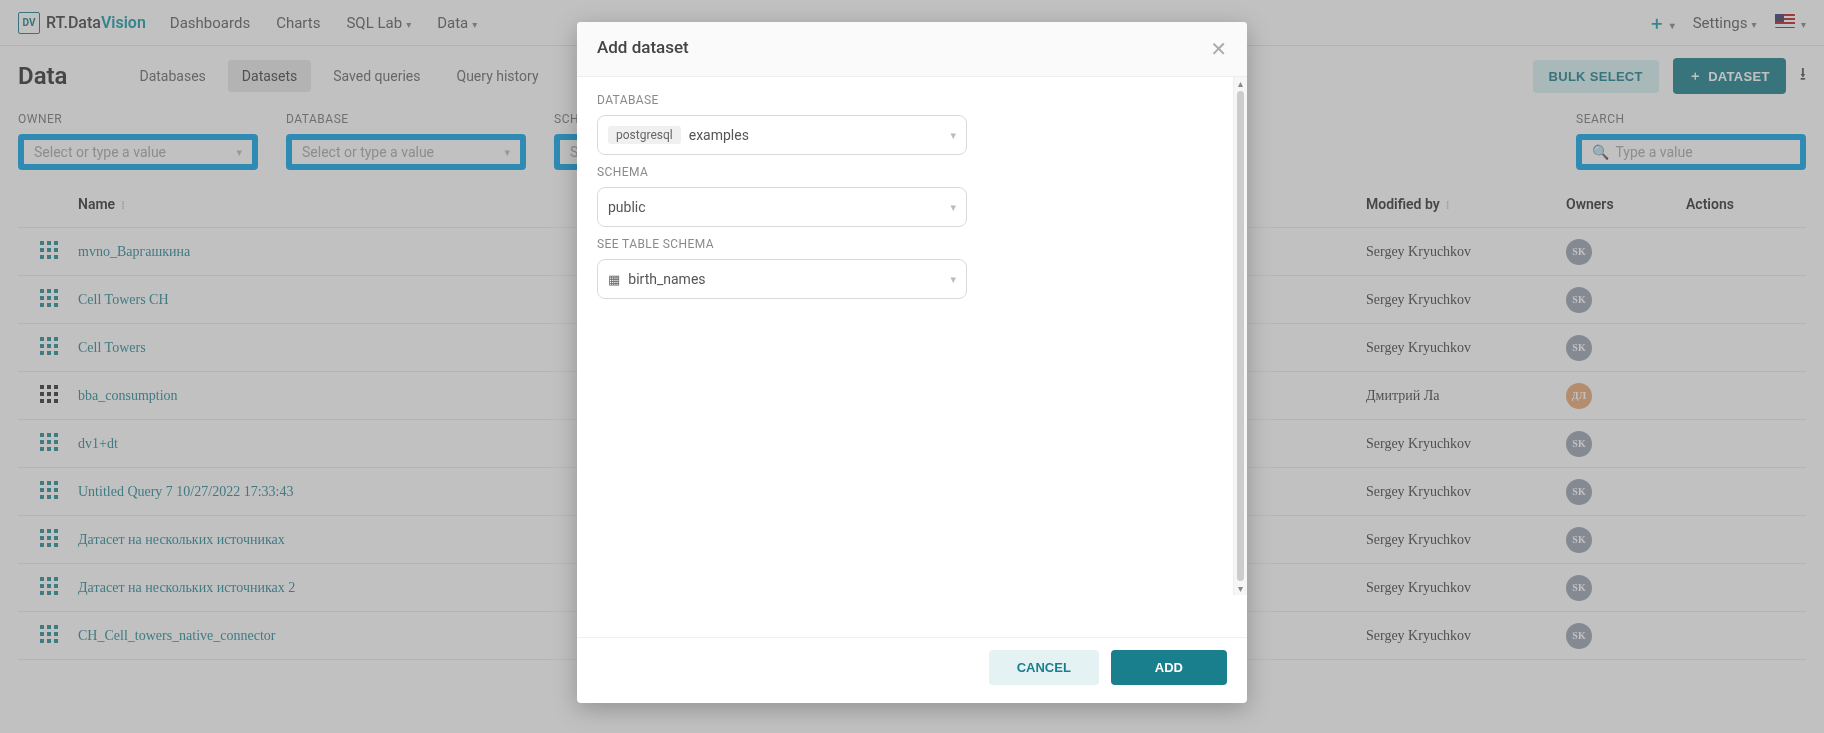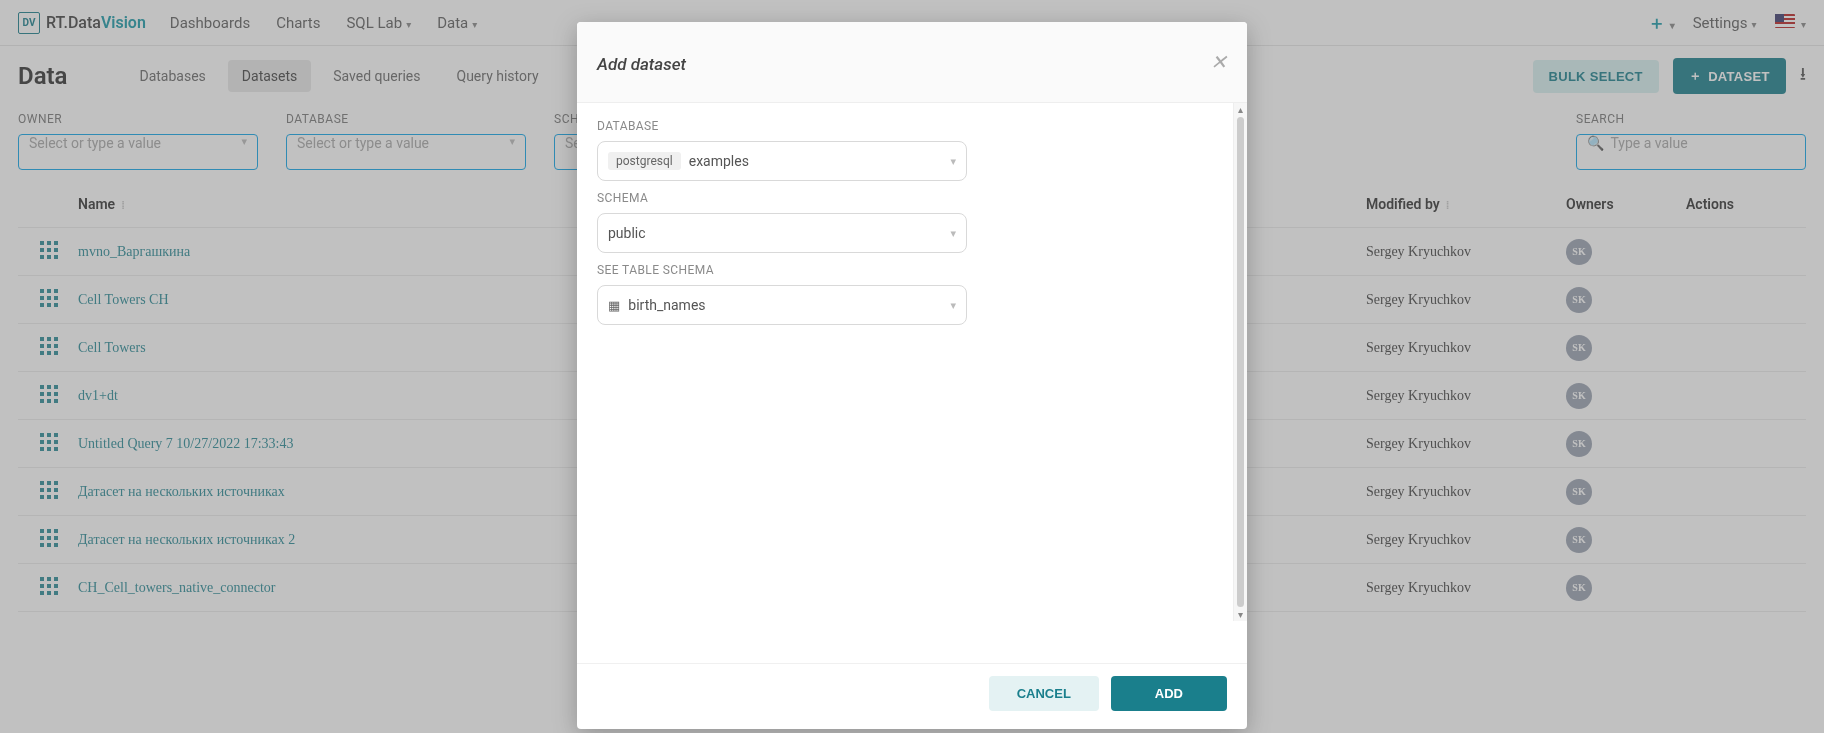--- a/index.html
+++ b/index.html
@@ -107,10 +107,9 @@
       display:flex; flex-direction:column;
     }
     .modal-header {
-      display:flex; align-items:flex-end; justify-content:space-between;
-      padding: 28px 20px; border-bottom:1px solid #eee; background:#fafafa;
+      display:flex; align-items:flex-start; justify-content:space-between;
+      padding: 15px 20px; border-bottom:1px solid #eee; background:#fafafa;
       border-radius:4px 4px 0 0;
-      font-style:italic;
     }
     .modal-title { font-size:17px; color:#444; font-weight:500;}
     .modal-close { color:#aaa; font-size:20px; cursor:pointer; }

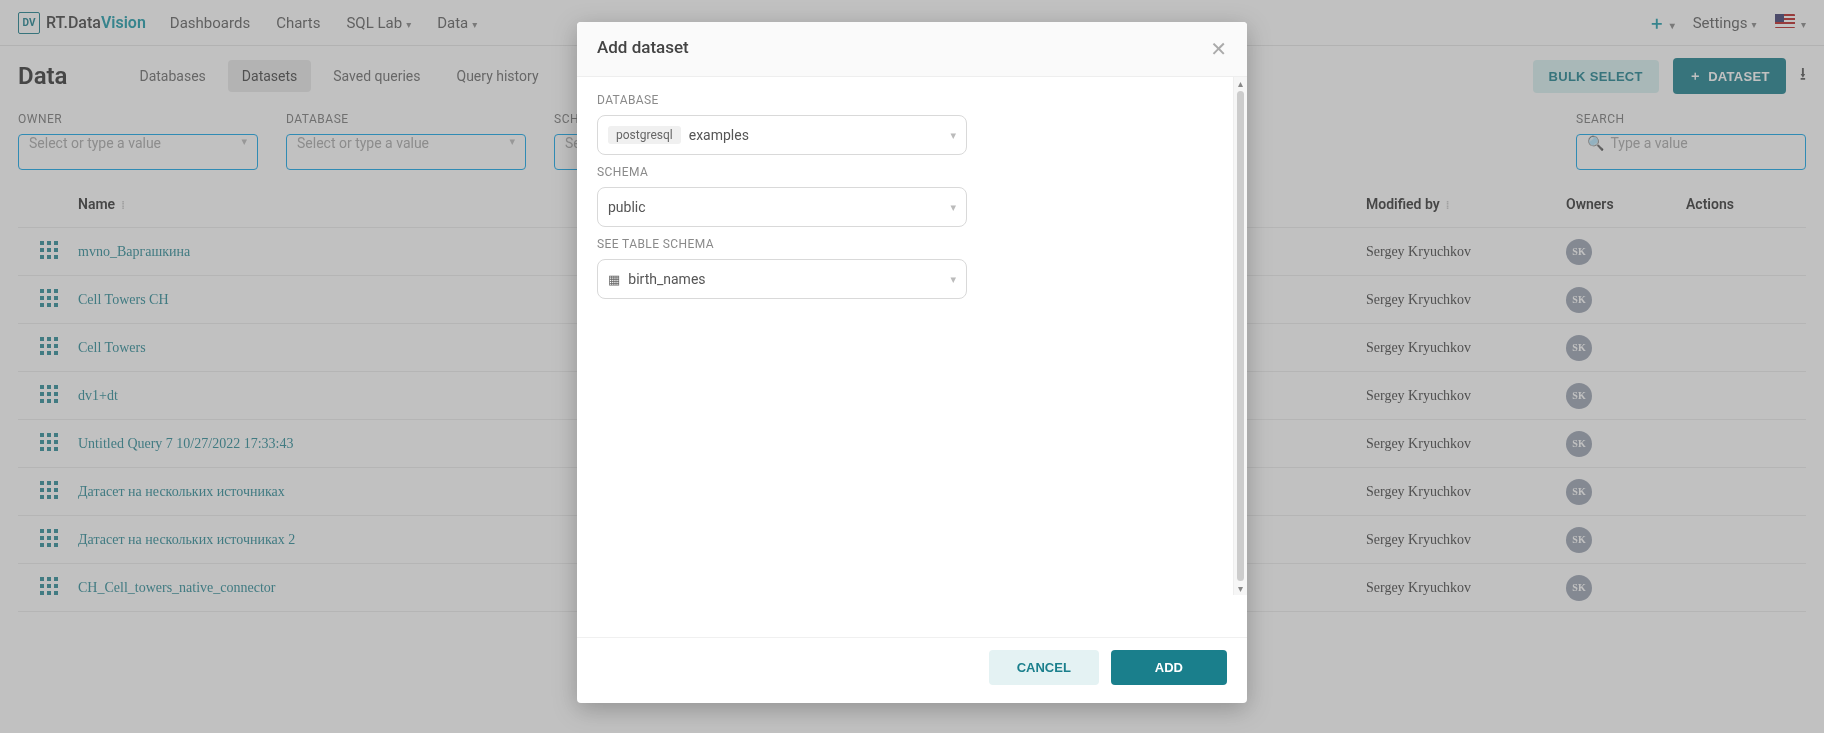--- a/index.html
+++ b/index.html
@@ -66,8 +66,8 @@
     .filter-col { display:flex; flex-direction:column; gap:8px; }
     .filter-label { font-size:12px; letter-spacing:.5px; color:#787878; }
     .select-box {
-      width:240px; height:36px; border:1px solid #0ea5e9; border-radius:4px;
-      display:flex; padding:0 10px; color:#a8a8a8; justify-content:space-between;
+      width:240px; height:36px; border:6px solid #0ea5e9; border-radius:4px;
+      display:flex; align-items:center; padding:0 10px; color:#a8a8a8; justify-content:space-between;
       background:#fff;
     }
     .select-box .caret { color:#bbb; font-size:11px; }

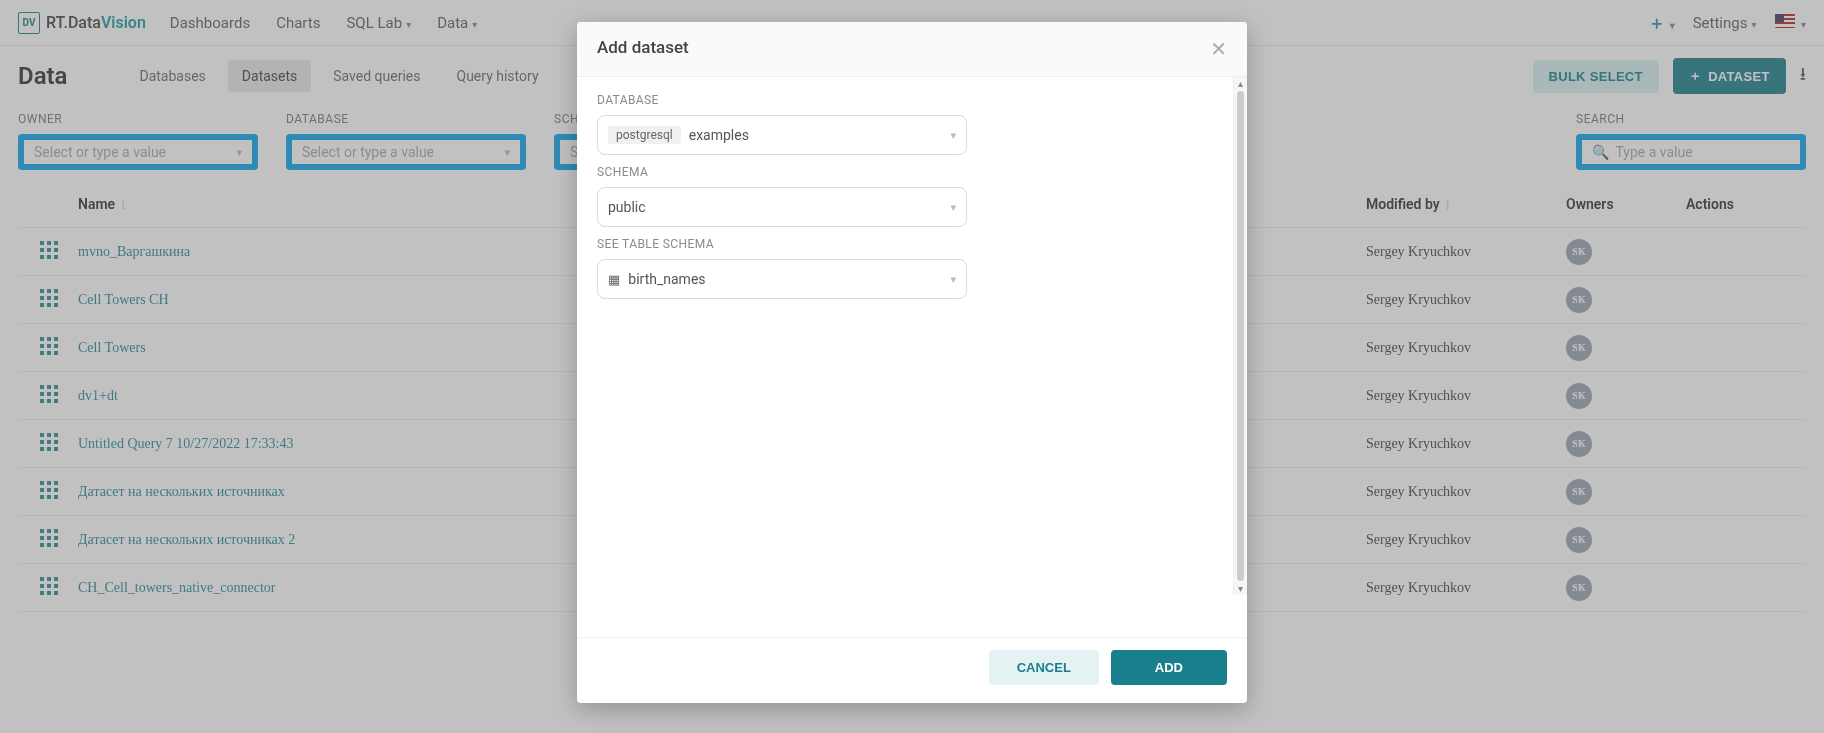--- a/index.html
+++ b/index.html
@@ -247,6 +247,15 @@
           <div></div>
         </div>
         <div class="trow">
+          <div style="padding-left:22px"><span class="ds-icon black"><span class="d1"></span><span class="d2"></span><span class="d3"></span><span class="d4"></span><span class="d5"></span><span class="d6"></span><span class="d7"></span><span class="d8"></span><span class="d9"></span></span></div>
+          <div class="cell-name">bba_consumption</div>
+          <div>Дмитрий Ла</div>
+          <div>
+            <span class="avatar orange">ДЛ</span>
+          </div>
+          <div></div>
+        </div>
+        <div class="trow">
           <div style="padding-left:22px"><span class="ds-icon"><span class="d1"></span><span class="d2"></span><span class="d3"></span><span class="d4"></span><span class="d5"></span><span class="d6"></span><span class="d7"></span><span class="d8"></span><span class="d9"></span></span></div>
           <div class="cell-name">dv1+dt</div>
           <div>Sergey Kryuchkov</div>

